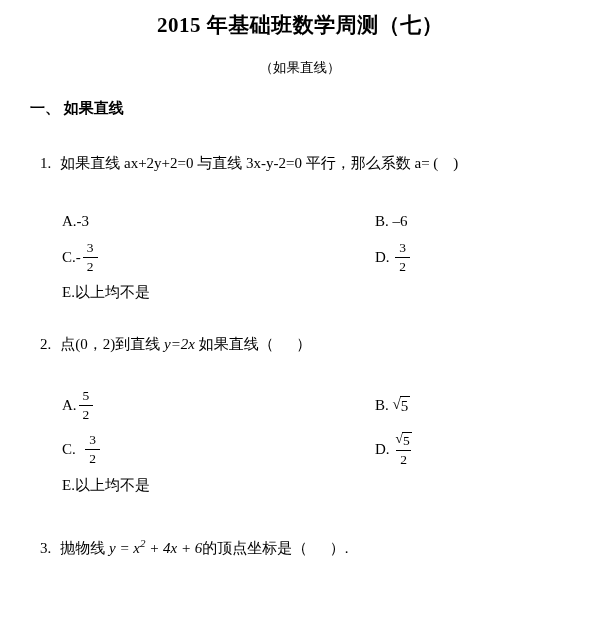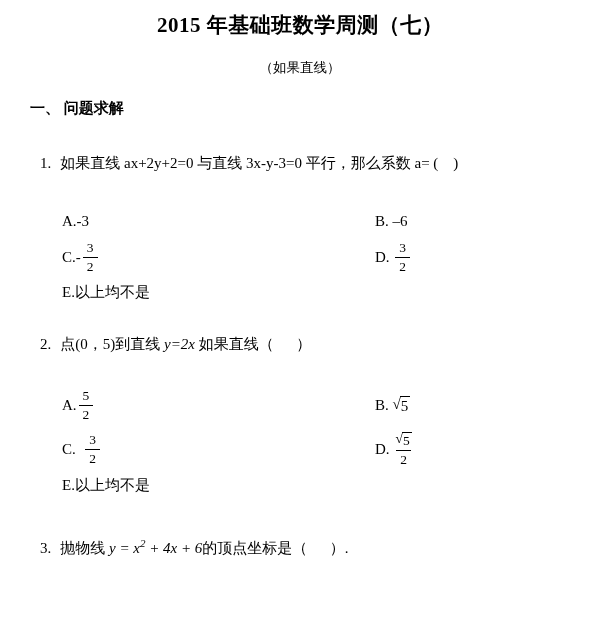--- a/index.html
+++ b/index.html
@@ -46,7 +46,7 @@
   <div class="subtitle">（如果直线）</div>
 
 
-  <div class="subsection">一、 问题求解</div>
+  <div class="subsection">一、 如果直线</div>
 
   <div class="question">
     <span class="qnum">1.</span><span>如果直线 ax+2y+2=0 与直线 3x-y-3=0 平行，那么系数 a= (    )</span>

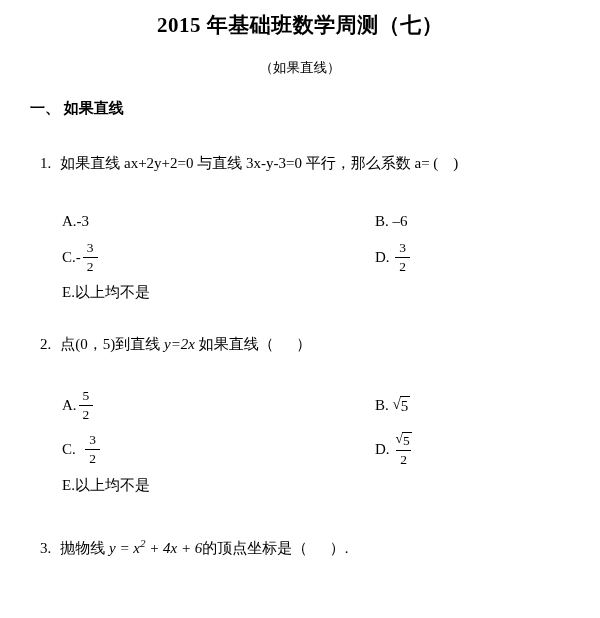--- a/index.html
+++ b/index.html
@@ -49,7 +49,7 @@
   <div class="subsection">一、 如果直线</div>
 
   <div class="question">
-    <span class="qnum">1.</span><span>如果直线 ax+2y+2=0 与直线 3x-y-3=0 平行，那么系数 a= (    )</span>
+    <span class="qnum">1.</span><span>如果直线 ax+2y+2=0 与直线 3x-y-2=0 平行，那么系数 a= (    )</span>
   </div>
   <div class="options mt12">
     <div class="opt h28">

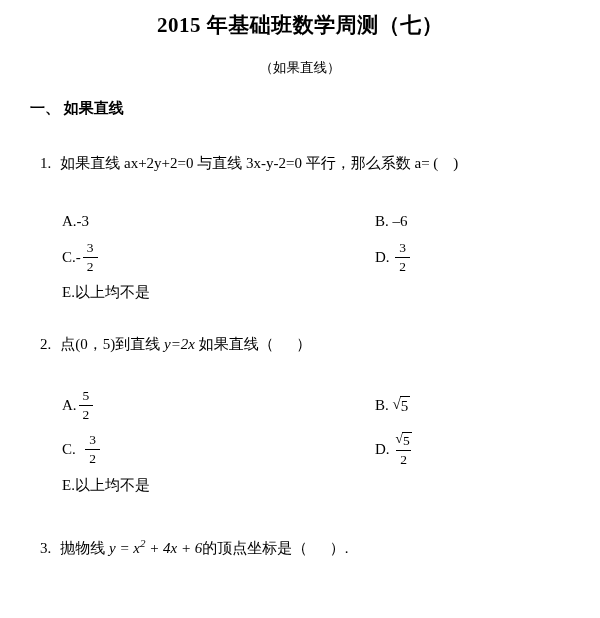--- a/index.html
+++ b/index.html
@@ -82,7 +82,7 @@
   </div>
 
   <div class="question mt8">
-    <span class="qnum">2.</span><span>点(0，5)到直线 </span><span class="math">y=2x</span><span> 如果直线（      ）</span>
+    <span class="qnum">2.</span><span>点(0，2)到直线 </span><span class="math">y=2x</span><span> 如果直线（      ）</span>
   </div>
   <div class="options mt8">
     <div class="opt h42">

